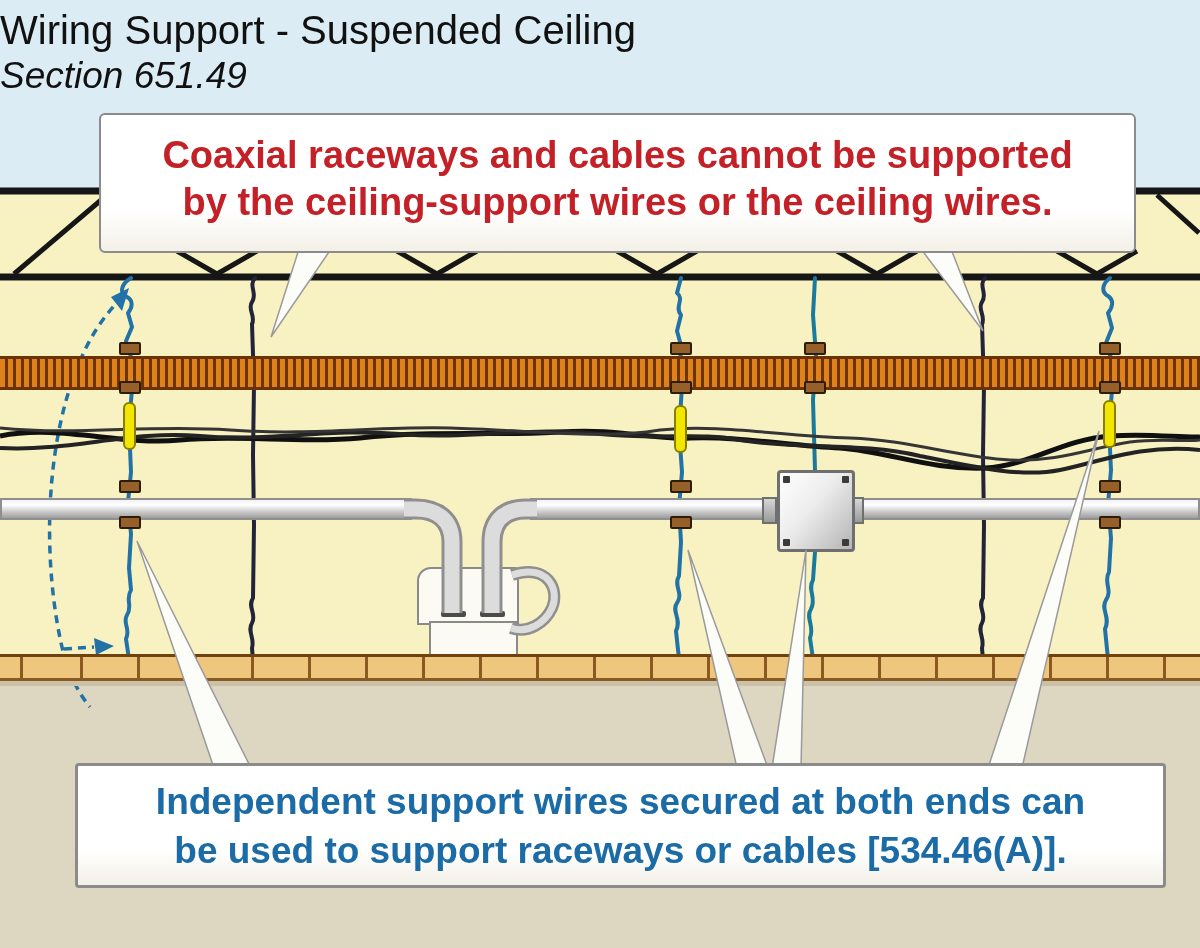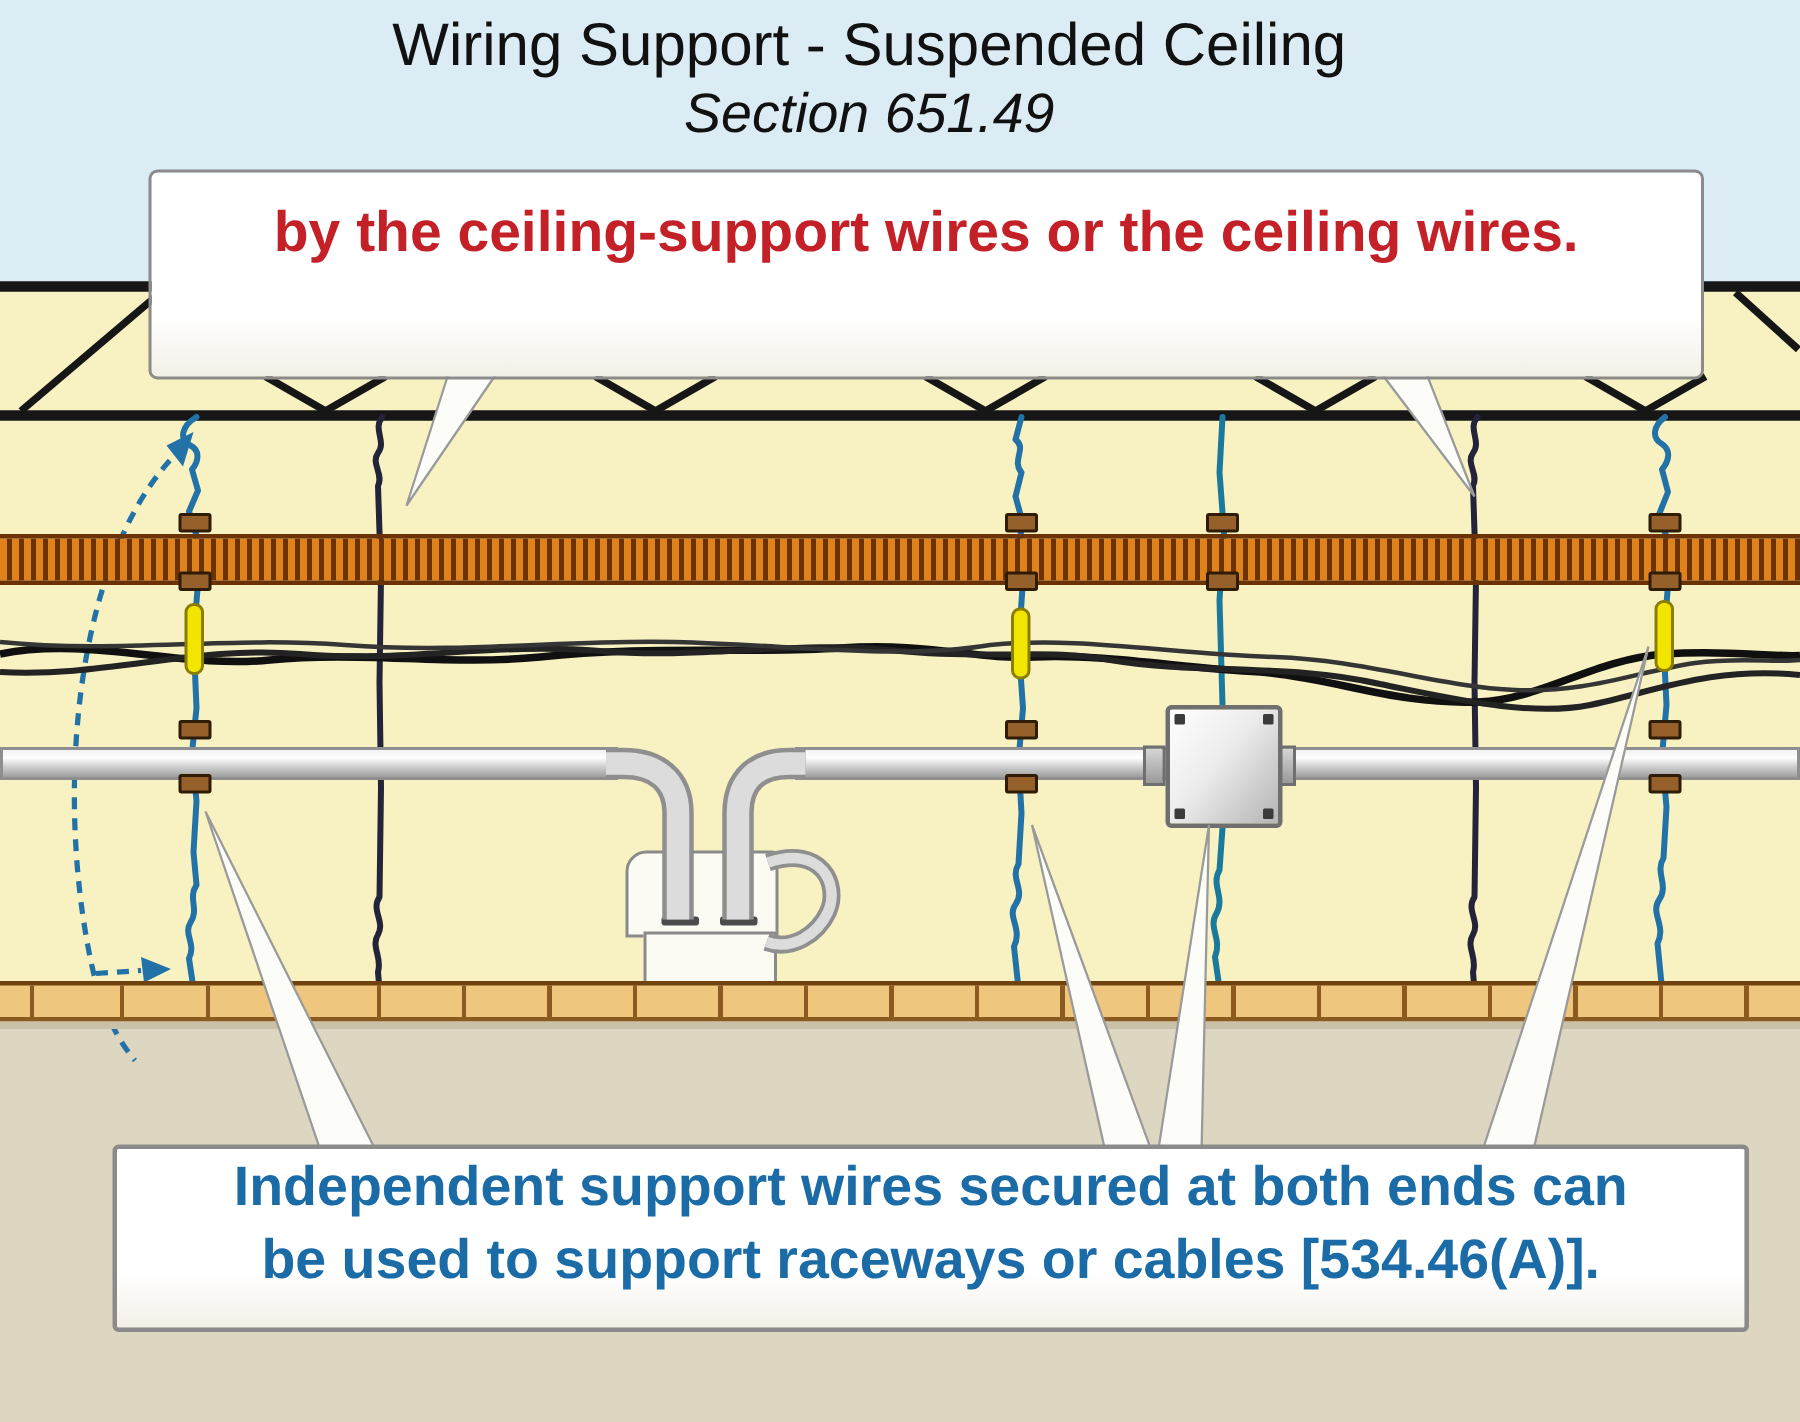--- a/index.html
+++ b/index.html
@@ -15,7 +15,7 @@
   .room{left:0;top:654px;width:1200px;height:294px;background:var(--below);}
 
   
-  .title{left:0;top:8px;width:1159px;text-align:center;color:var(--title_text);}
+  .title{left:0;top:8px;width:1159px;color:var(--title_text);}
   .title .t1{font-size:40px;letter-spacing:0;}
   .title .t2{font-size:37px;font-style:italic;margin-top:2px;}
 

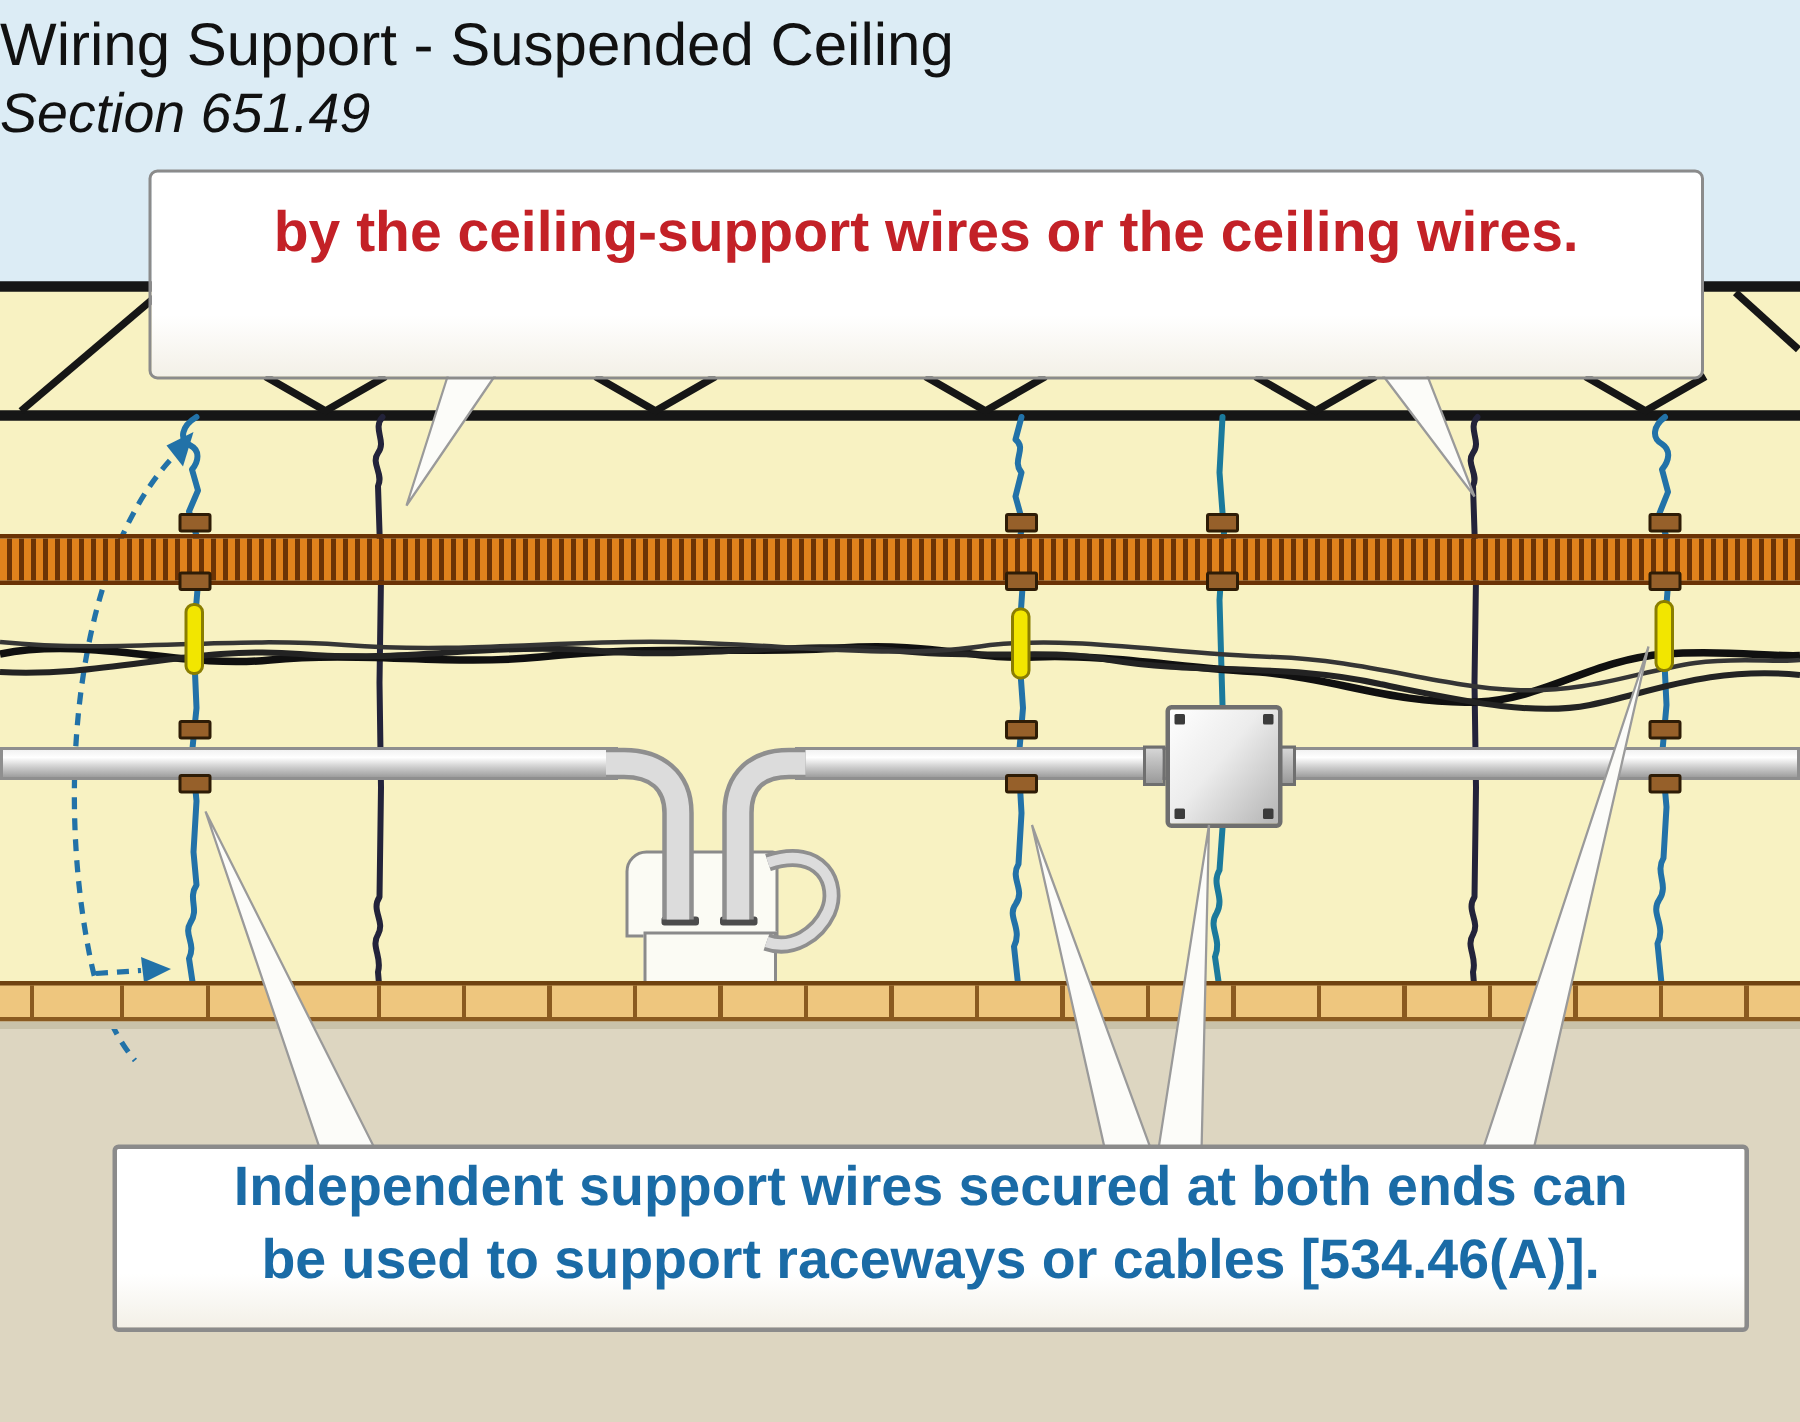--- a/index.html
+++ b/index.html
@@ -184,6 +184,7 @@
   </svg>
 
   <div class="abs callout callout-top">
+    <div>Coaxial raceways and cables cannot be supported</div>
     <div>by the ceiling-support wires or the ceiling wires.</div>
   </div>
   <div class="abs callout callout-bottom">

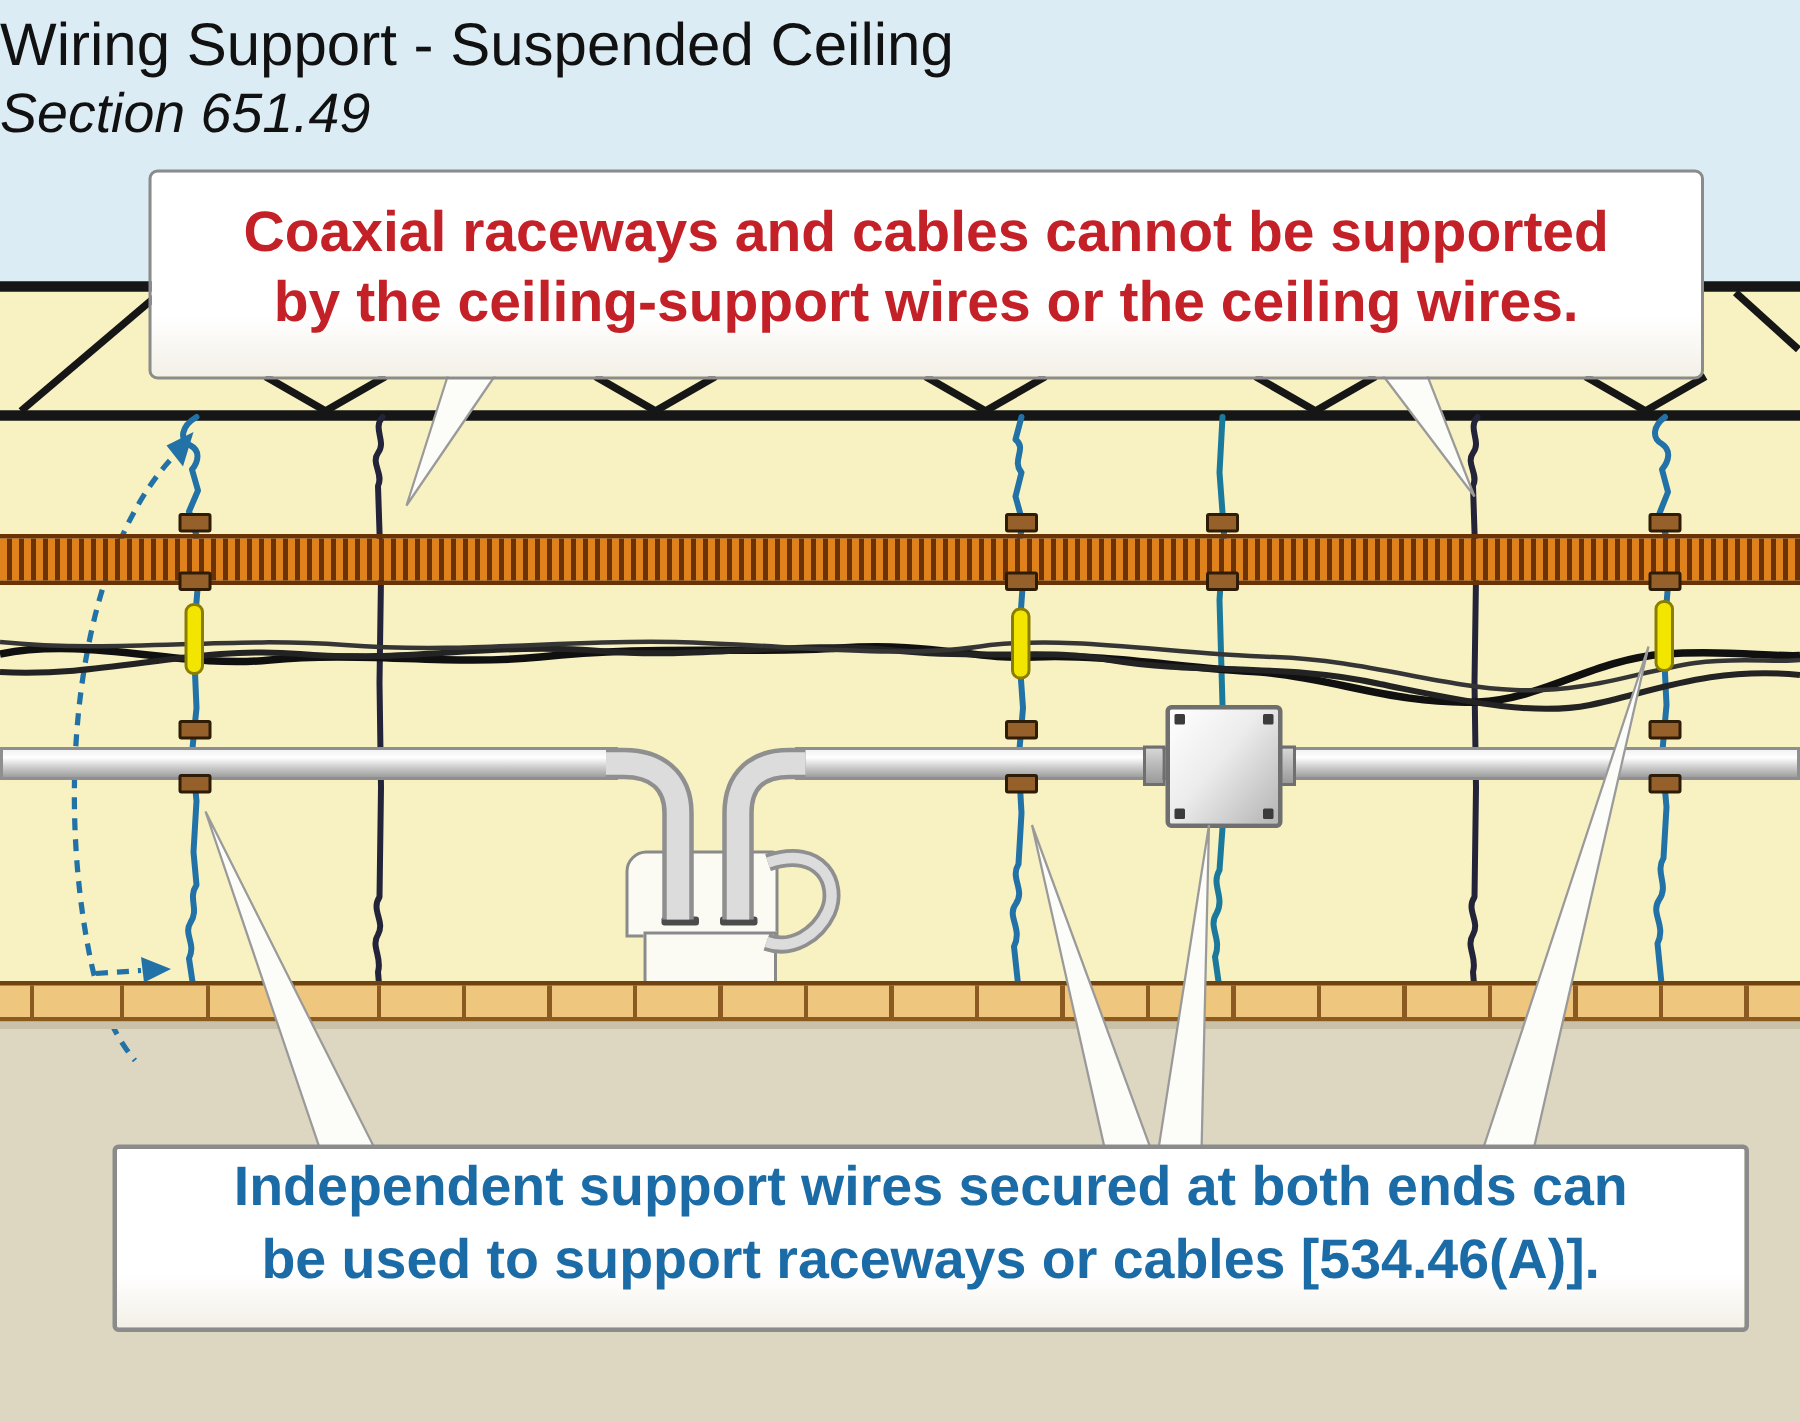--- a/index.html
+++ b/index.html
@@ -77,7 +77,7 @@
   .callout-top{left:99px;top:113px;width:1037px;height:140px;border-radius:6px;
     color:var(--red_text);font-size:38px;line-height:47px;padding-top:17px;}
   .callout-bottom{left:75px;top:763px;width:1091px;height:125px;border-width:3px;border-radius:4px;
-    color:var(--blue_text);font-size:37px;line-height:49px;}
+    color:var(--blue_text);font-size:37px;line-height:49px;padding-top:11px;}
 
   .copyright{left:0;top:902px;width:1200px;text-align:center;font-size:17px;font-weight:bold;
     color:var(--copyright_text);letter-spacing:.5px;}

